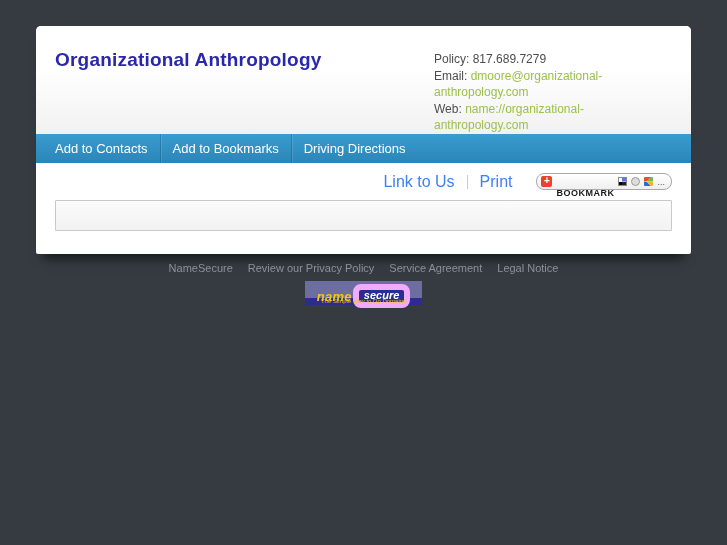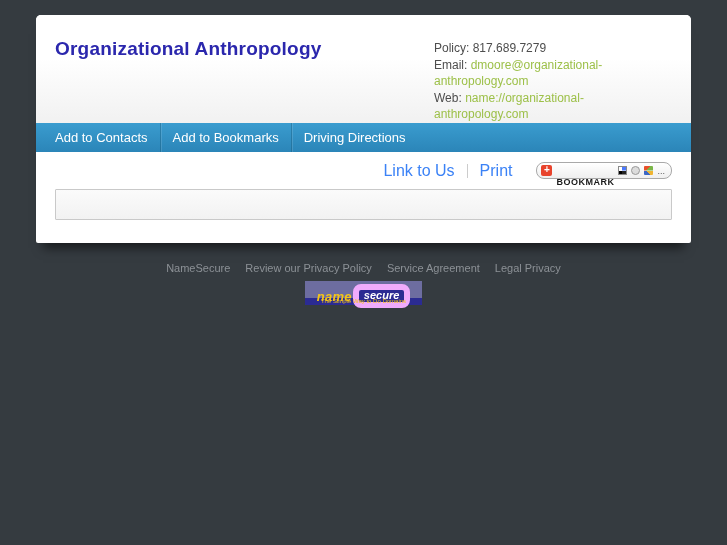--- a/index.html
+++ b/index.html
@@ -12,7 +12,7 @@
   
   .card {
     position: absolute;
-    left: 36px; top: 15px;
+    left: 36px; top: 26px;
     width: 655px; height: 228px;
     background: #ffffff;
     border-radius: 5px 5px 2px 2px;

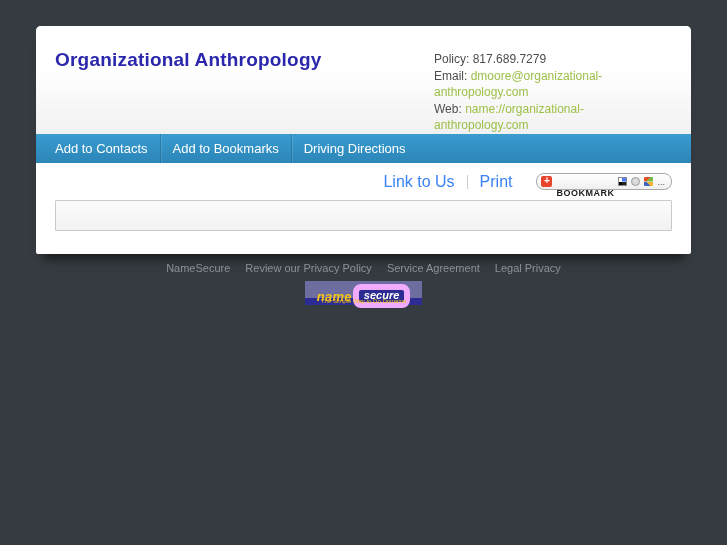--- a/index.html
+++ b/index.html
@@ -248,7 +248,7 @@
     <li><a href="#">NameSecure</a></li>
     <li><a href="#">Review our Privacy Policy</a></li>
     <li><a href="#">Service Agreement</a></li>
-    <li><a href="#">Legal Privacy</a></li>
+    <li><a href="#">Legal Notice</a></li>
   </ul>
   <div class="logo">
     <div class="logo-top">

